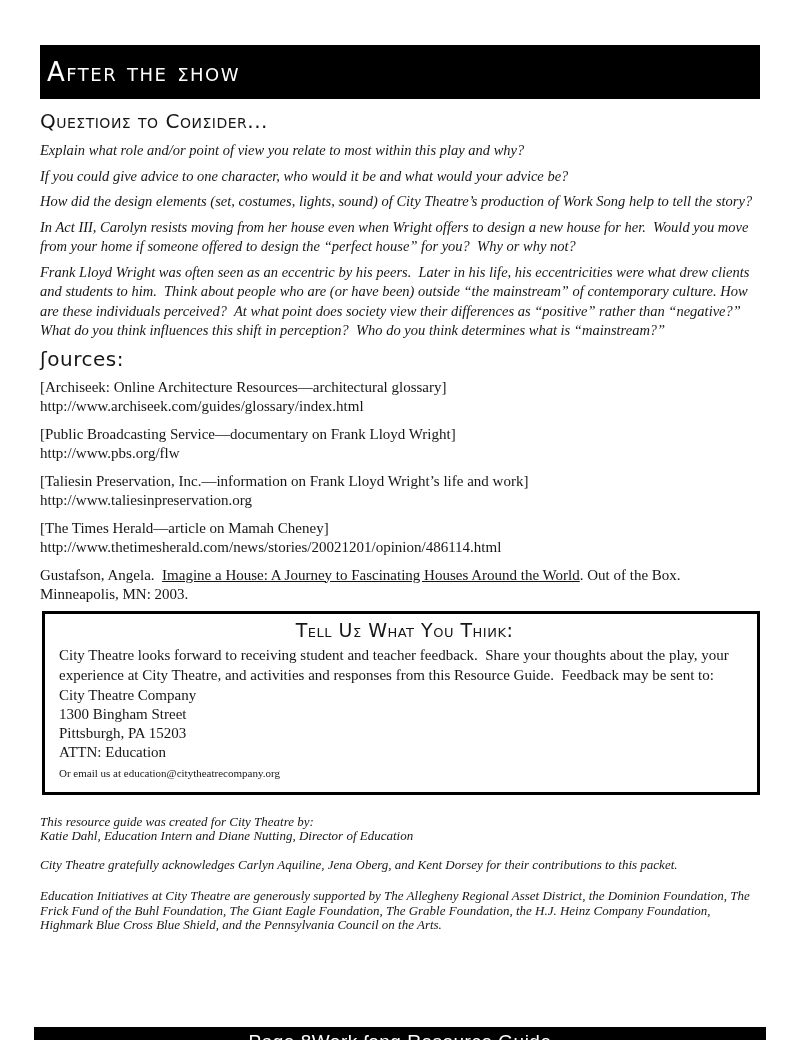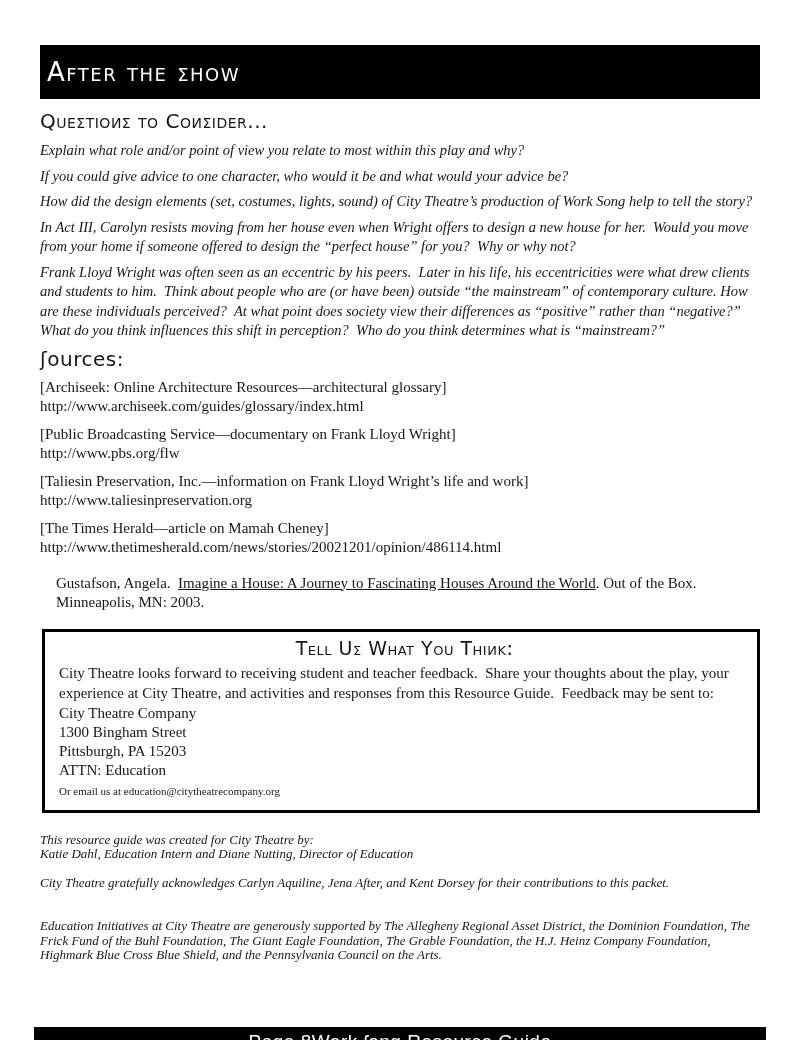--- a/index.html
+++ b/index.html
@@ -64,7 +64,7 @@
   .citation {
     font-size: 15px;
     line-height: 19.5px;
-    margin: 16px;
+    margin: 0;
     white-space: pre-wrap;
   }
   .citation .book { text-decoration: underline; }

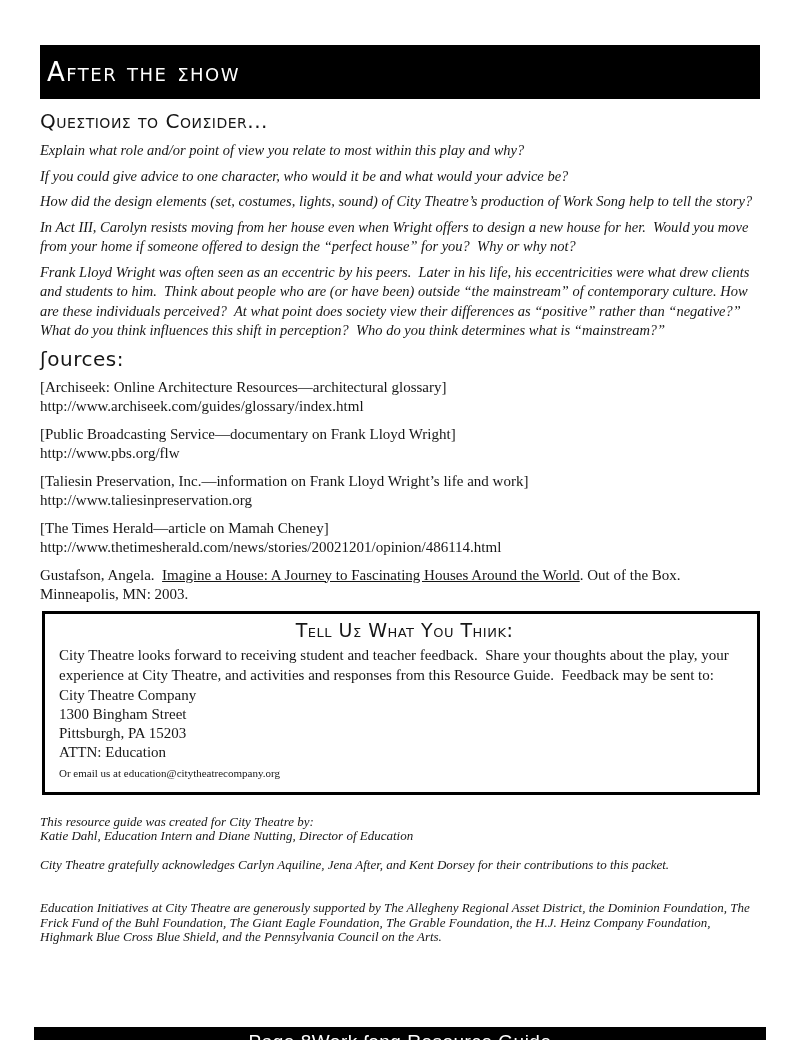--- a/index.html
+++ b/index.html
@@ -173,7 +173,7 @@
 
   <p class="credit credit-first">This resource guide was created for City Theatre by:</p>
   <p class="credit">Katie Dahl, Education Intern and Diane Nutting, Director of Education</p>
-  <p class="credit credit-gap">City Theatre gratefully acknowledges Carlyn Aquiline, Jena After, and Kent Dorsey for their contributions to this packet.</p>
+  <p class="credit credit-gap">City Theatre gratefully acknowledges Carlyn Aquiline, Jena Oberg, and Kent Dorsey for their contributions to this packet.</p>
   <p class="credit credit-gap2">Education Initiatives at City Theatre are generously supported by The Allegheny Regional Asset District, the Dominion Foundation, The Frick Fund of the Buhl Foundation, The Giant Eagle Foundation, The Grable Foundation, the H.J. Heinz Company Foundation,  Highmark Blue Cross Blue Shield, and the Pennsylvania Council on the Arts.</p>
 
 </div>

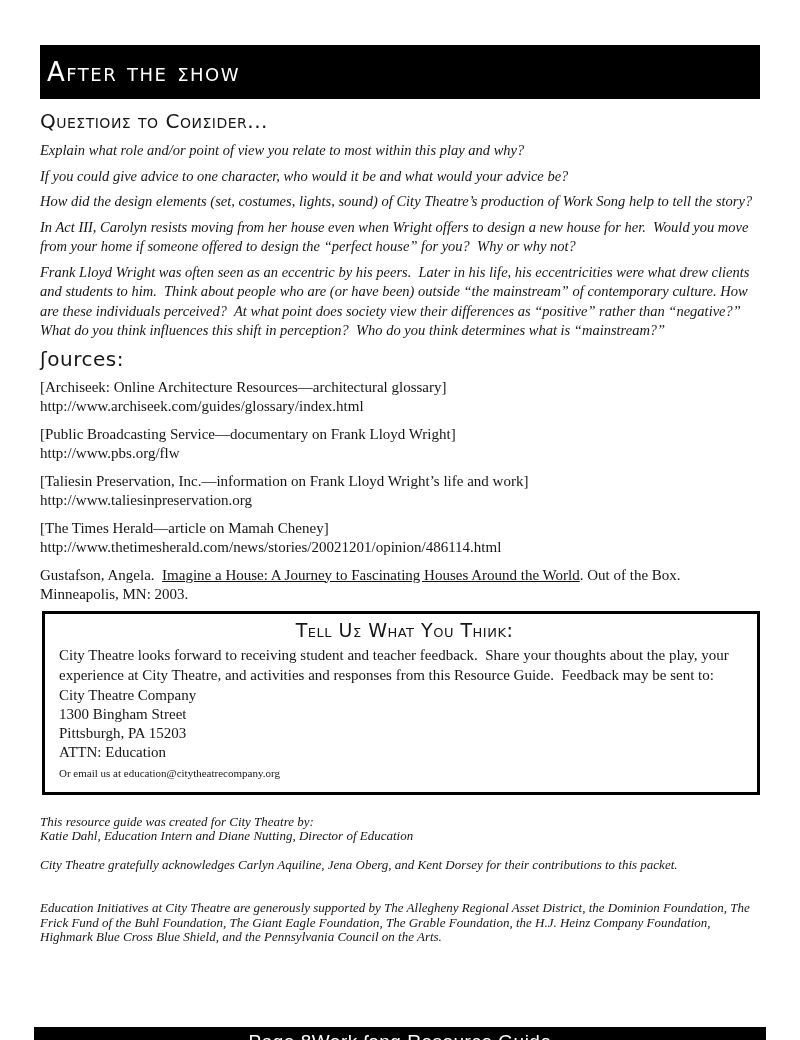--- a/index.html
+++ b/index.html
@@ -103,7 +103,7 @@
   }
   .credit-first { margin-top: 20px; }
   .credit-gap { margin-top: 14px; }
-  .credit-gap2 { margin-top: 29px; }
+  .credit-gap2 { margin-top: 17px; }
 
   .footer-bar {
     position: absolute;

